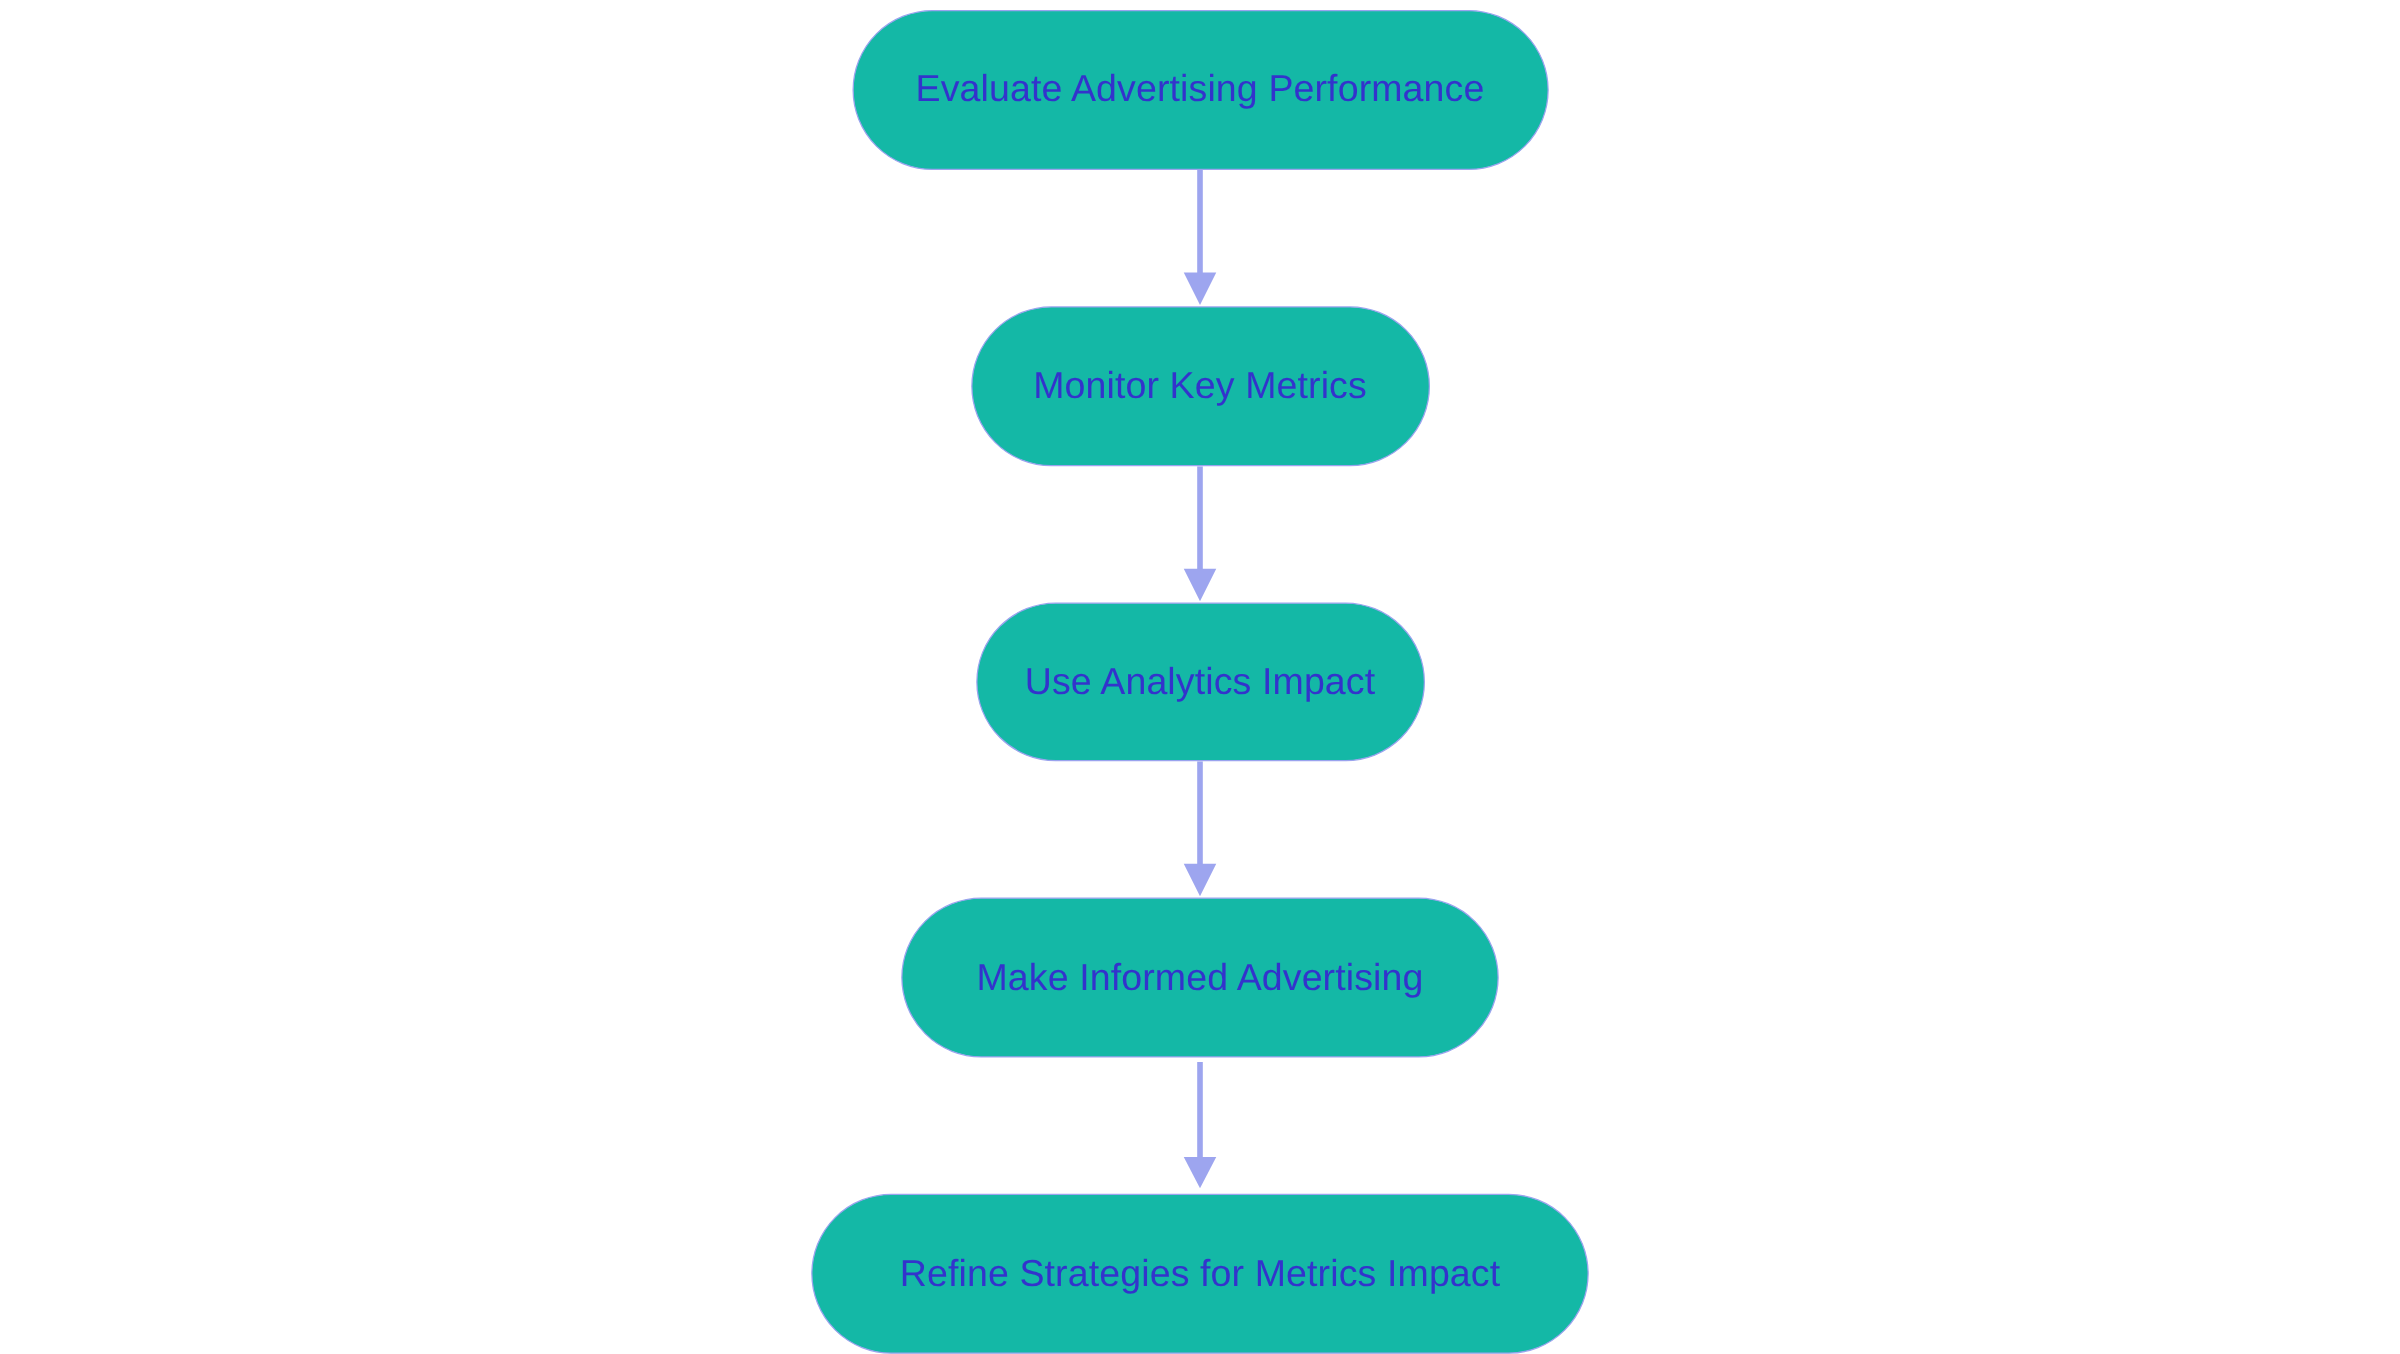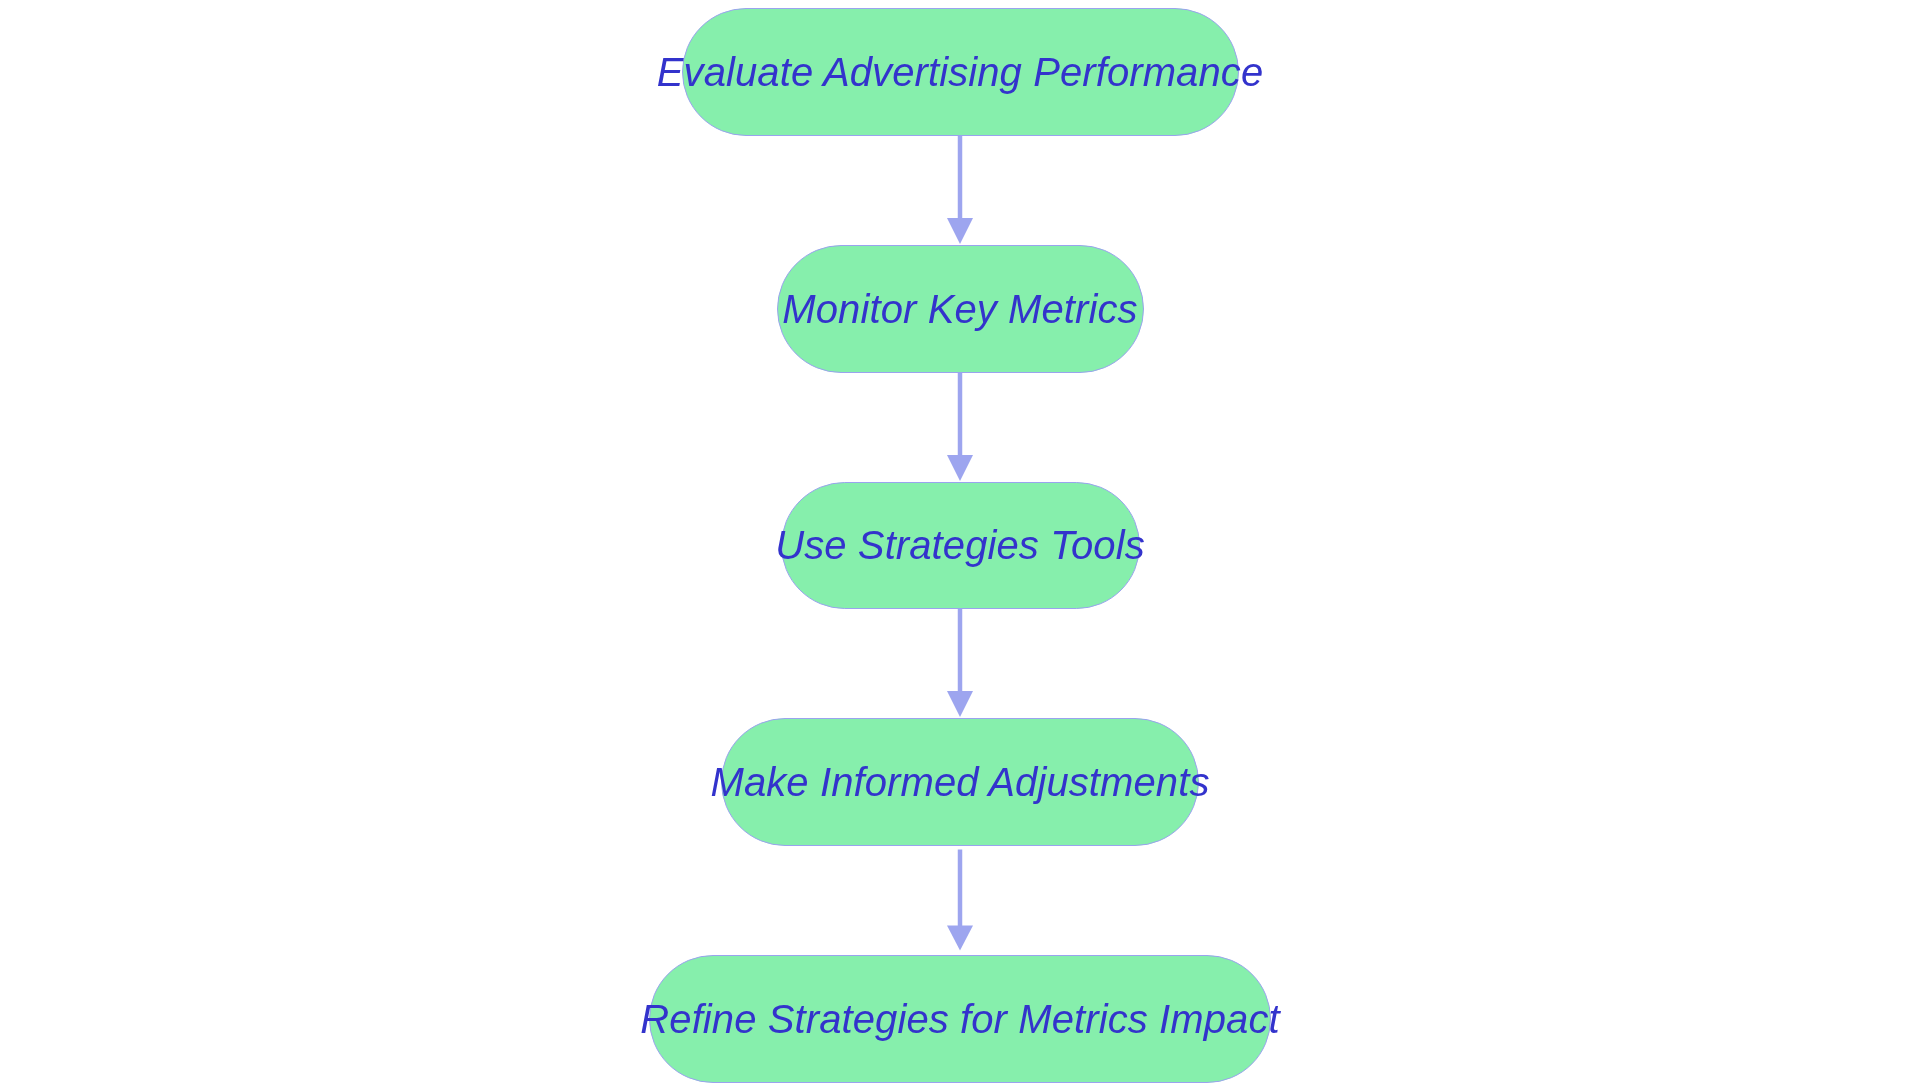--- a/index.html
+++ b/index.html
@@ -39,20 +39,19 @@
     box-sizing: border-box;
     height: 128px;
     border-radius: 64px;
-    background: #86efac;
+    background: #14b8a6;
     border: 1.6px solid #9aa3ee;
     display: flex;
     align-items: center;
     justify-content: center;
     text-align: center;
     color: #3333cc;
-    font-size: 40px;
+    font-size: 30px;
     font-weight: 400;
     line-height: 1.1;
     letter-spacing: 0.1px;
     white-space: nowrap;
     padding: 0 46px;
-    font-style: italic;
   }
 
   .node-label {

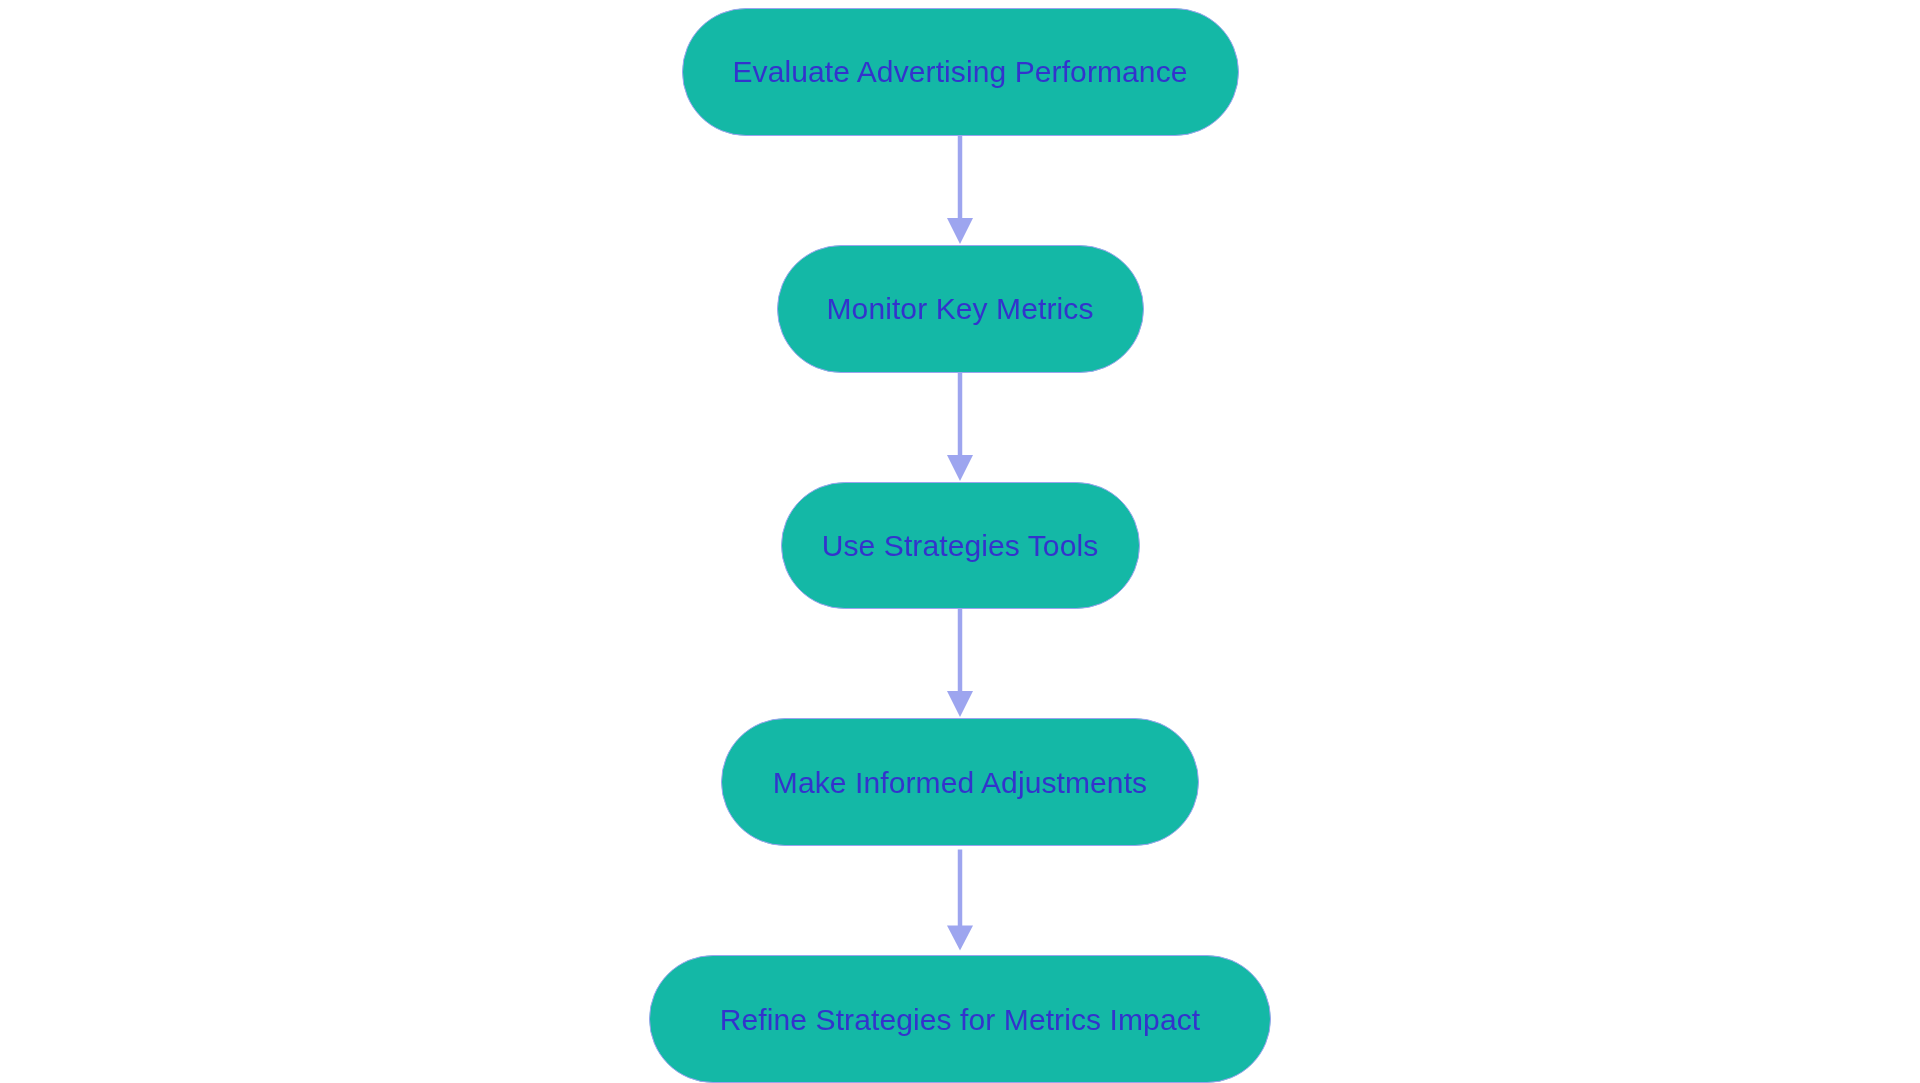--- a/index.html
+++ b/index.html
@@ -103,7 +103,7 @@
     </svg>
 
     <div class="flow-node node-w3">
-      <span class="node-label">Use Strategies Tools</span>
+      <span class="node-label">Use Analytics Impact</span>
     </div>
 
     <svg class="flow-connector" viewBox="0 0 40 109">

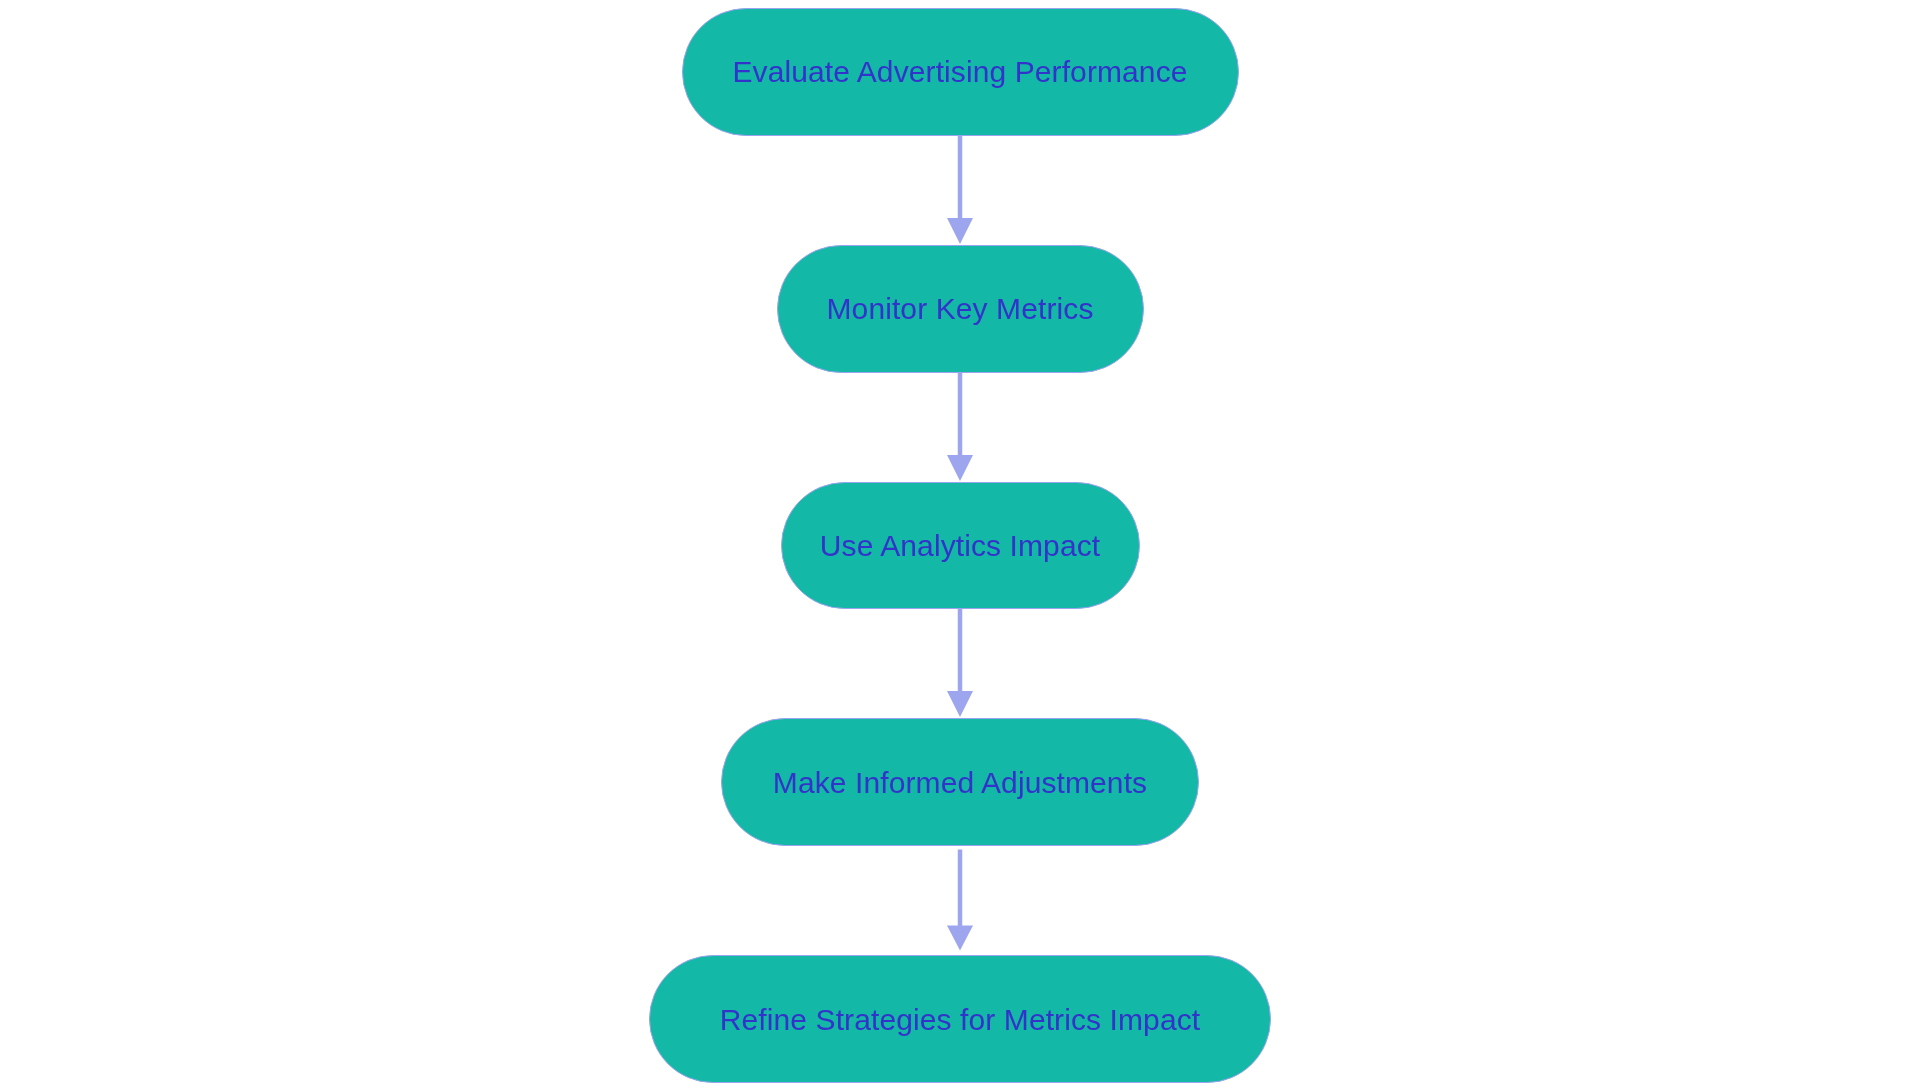--- a/index.html
+++ b/index.html
@@ -112,7 +112,7 @@
     </svg>
 
     <div class="flow-node node-w4">
-      <span class="node-label">Make Informed Adjustments</span>
+      <span class="node-label">Make Informed Advertising</span>
     </div>
 
     <svg class="flow-connector" viewBox="0 0 40 102">

